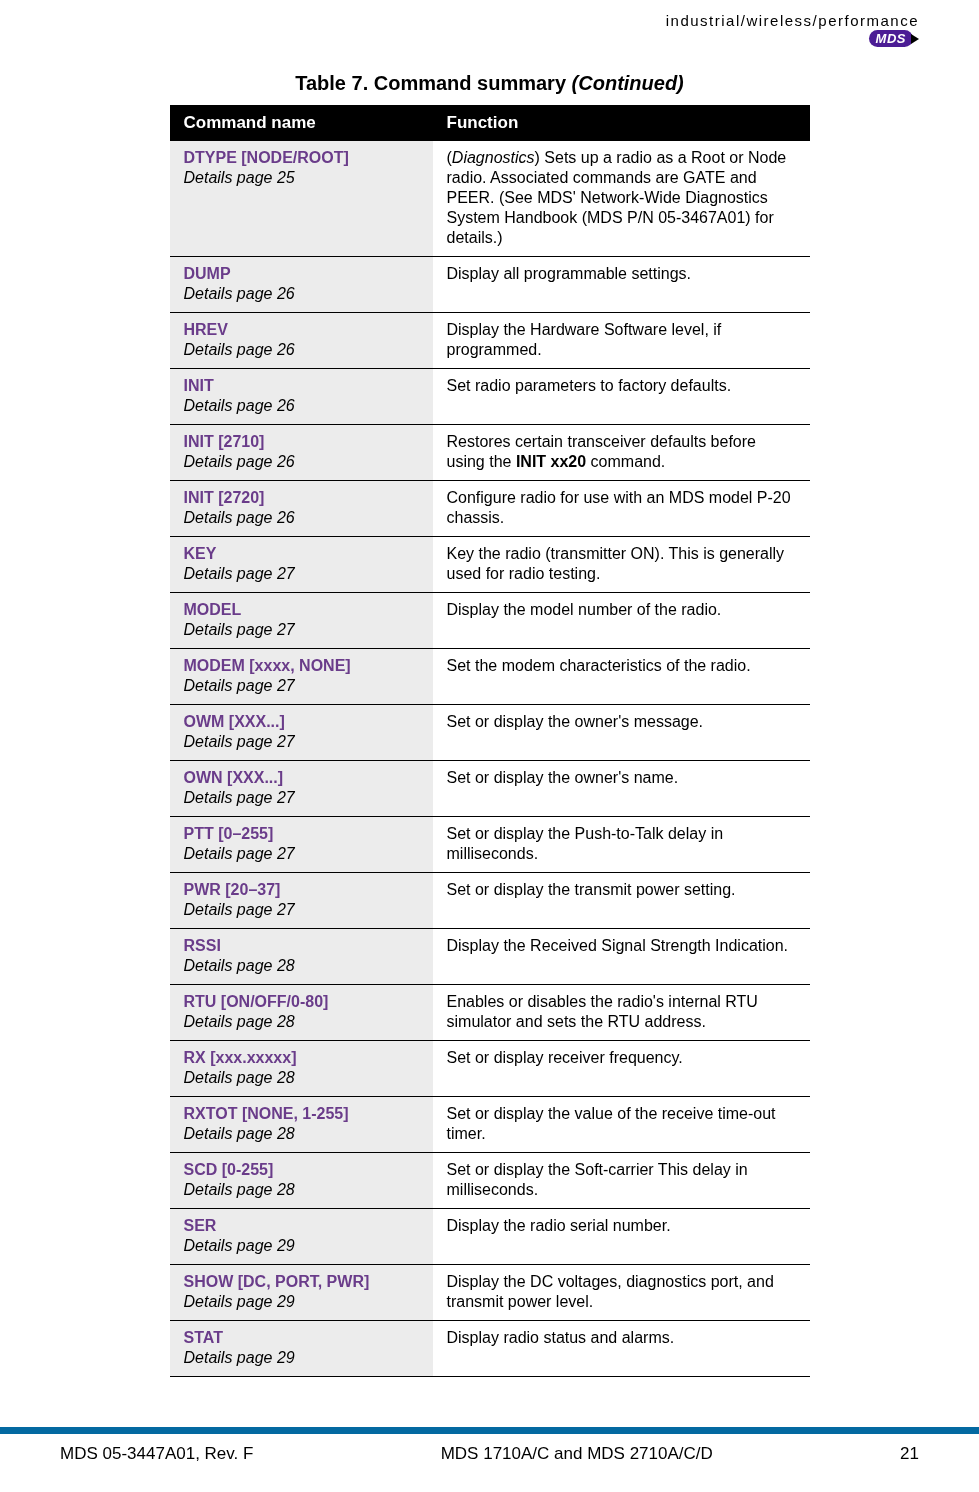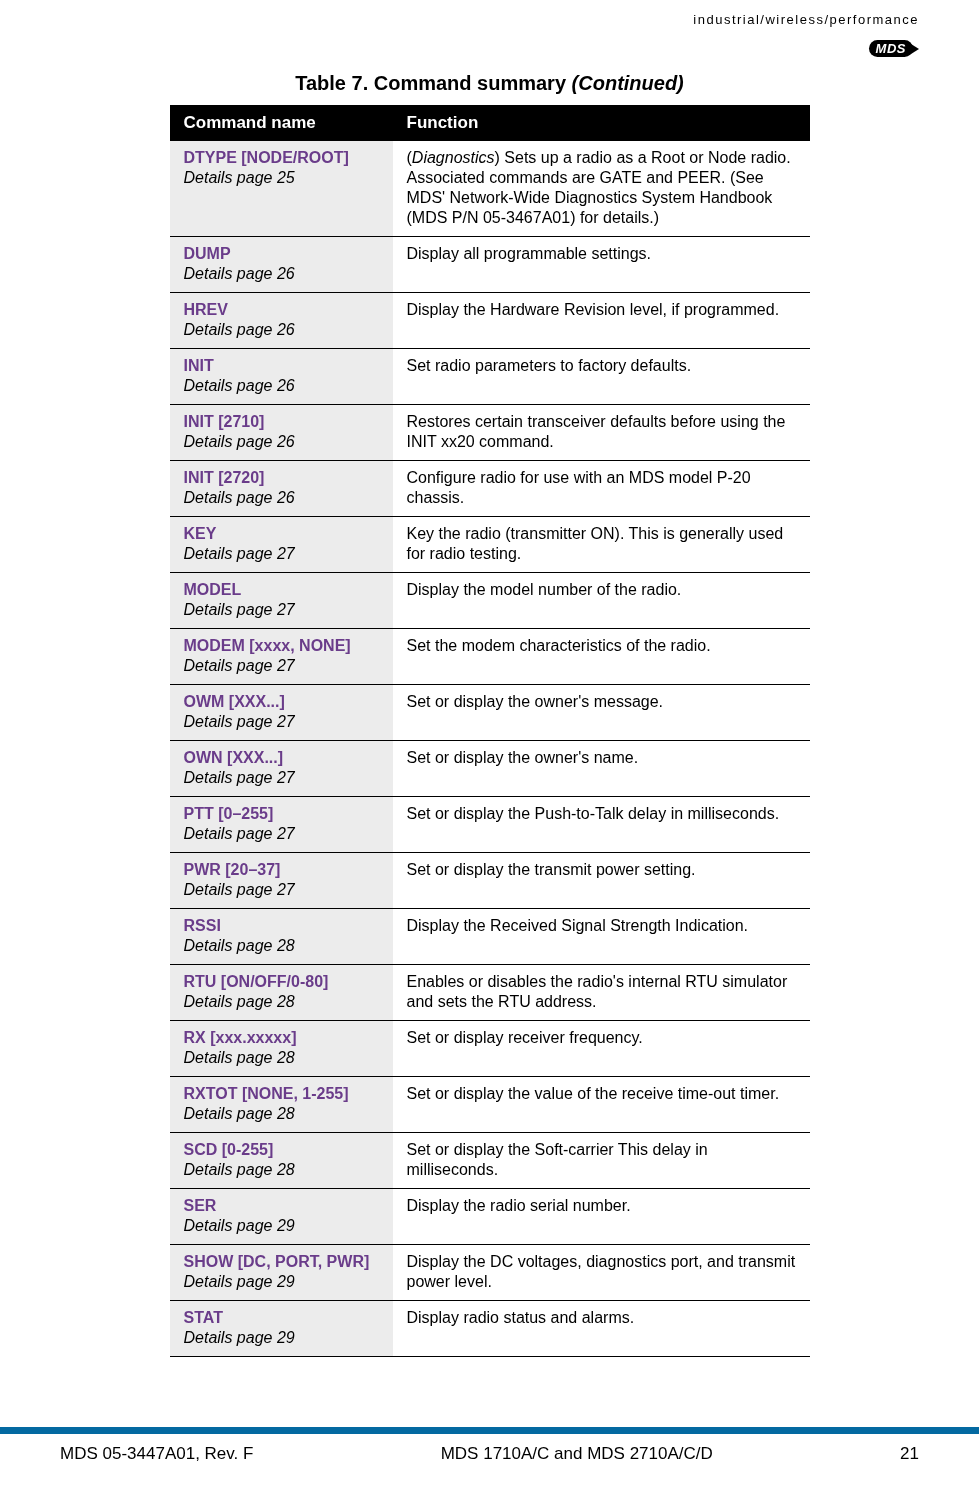--- a/index.html
+++ b/index.html
@@ -21,9 +21,9 @@
     text-align: right;
   }
   .tagline {
-    font-size: 13px;
+    font-size: 15px;
     letter-spacing: 1.5px;
-    margin-bottom: 12px;
+    margin-bottom: 0;
   }
   .mds-logo {
     display: inline-block;

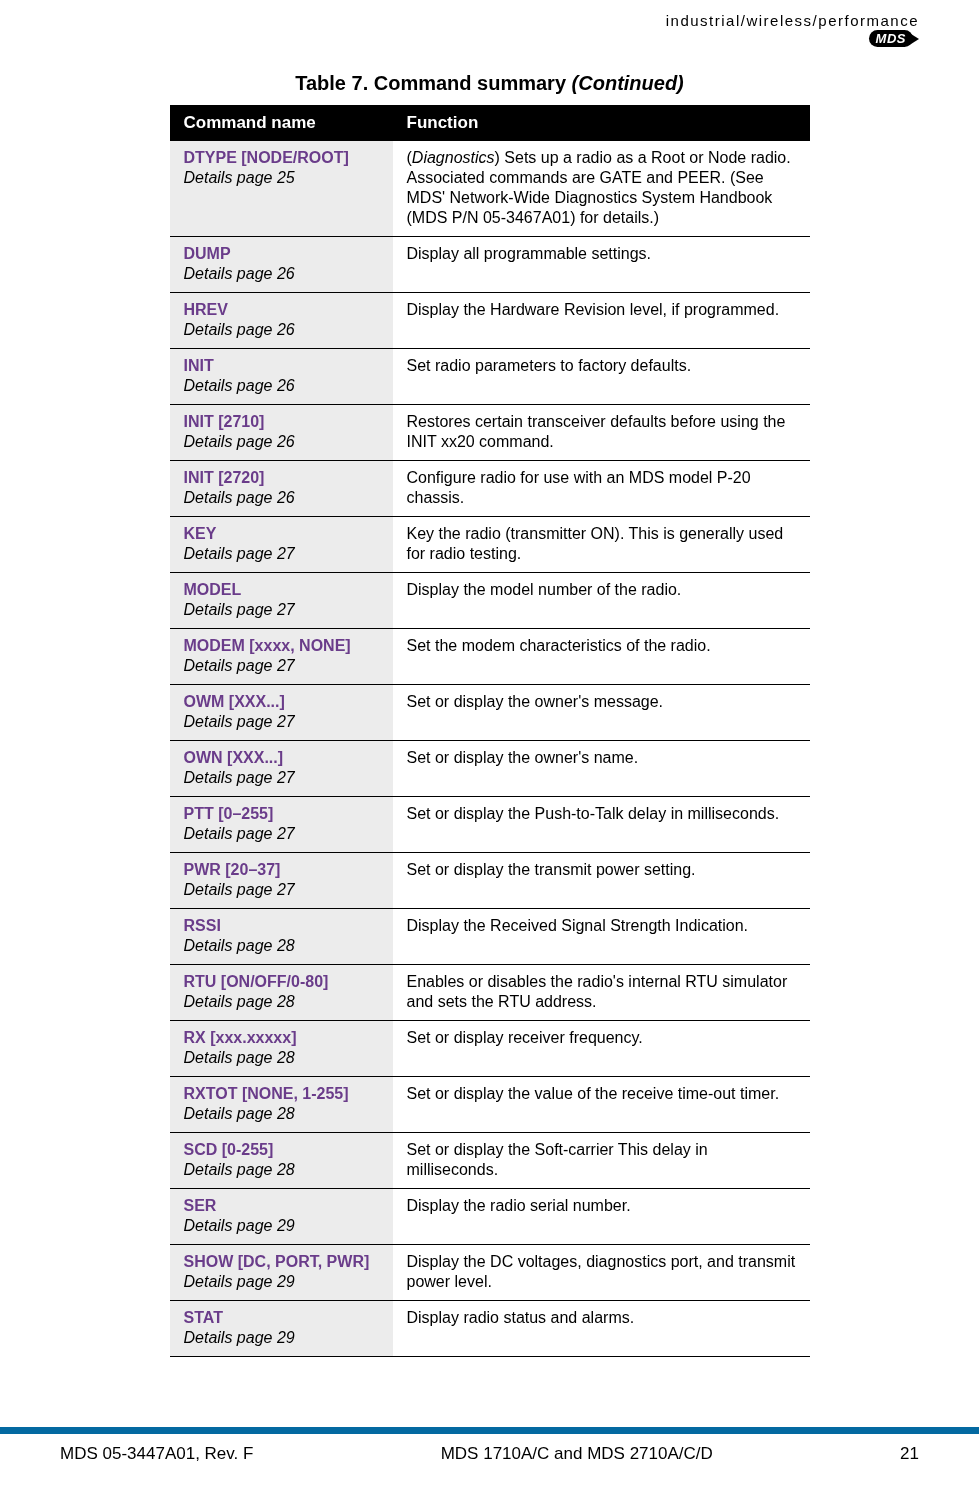--- a/index.html
+++ b/index.html
@@ -27,7 +27,7 @@
   }
   .mds-logo {
     display: inline-block;
-    background: #000000;
+    background: #4c1d95;
     color: #fff;
     font-weight: bold;
     font-style: italic;

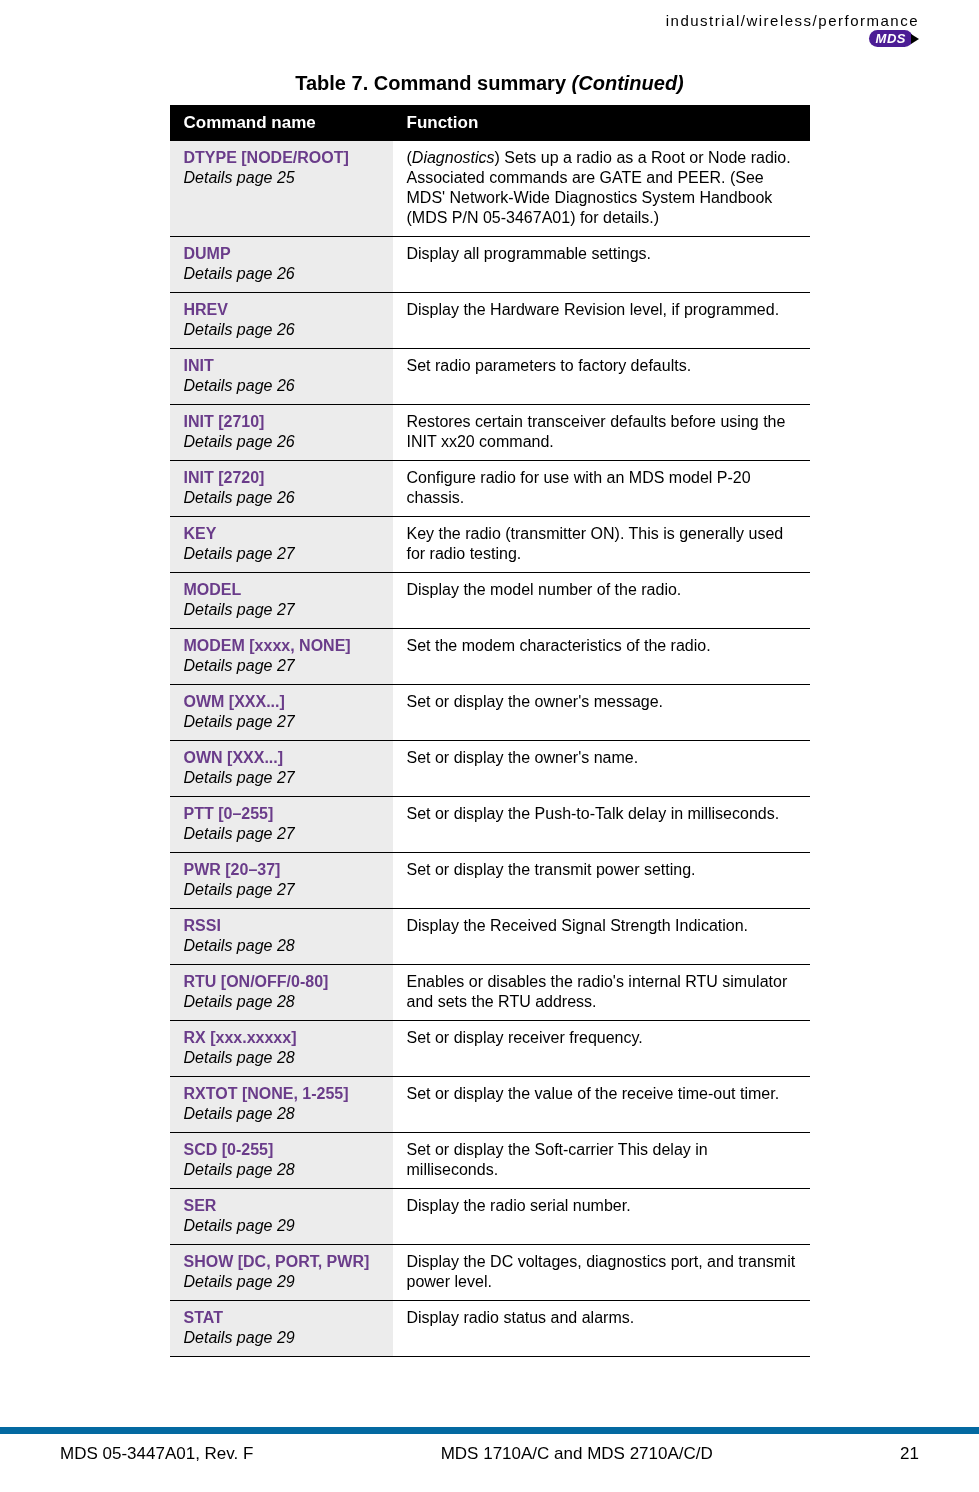--- a/index.html
+++ b/index.html
@@ -76,7 +76,7 @@
     line-height: 1.25;
   }
   .tbl td.cmd-col {
-    width: 223px;
+    width: 263px;
     background: #ececec;
   }
   .cmd-name {

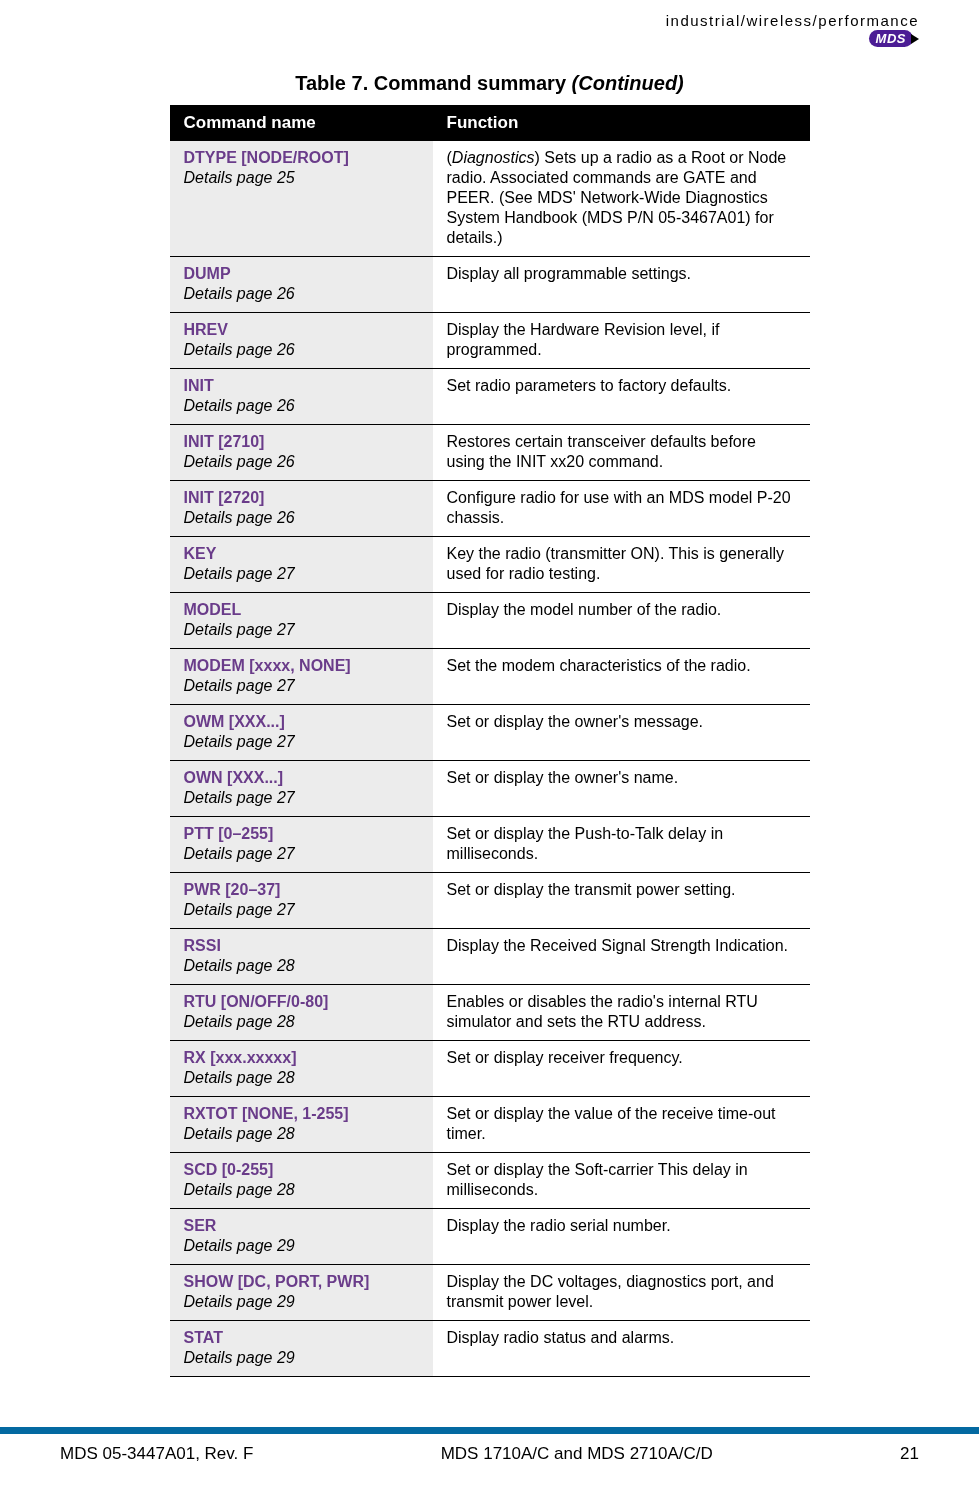--- a/index.html
+++ b/index.html
@@ -141,7 +141,7 @@
             <div class="cmd-name">HREV</div>
             <div class="details">Details page 26</div>
           </td>
-          <td class="func">Display the Hardware Revision level, if programmed.</td>
+          <td class="func">Display the Hardware Software level, if programmed.</td>
         </tr>
         <tr>
           <td class="cmd-col">

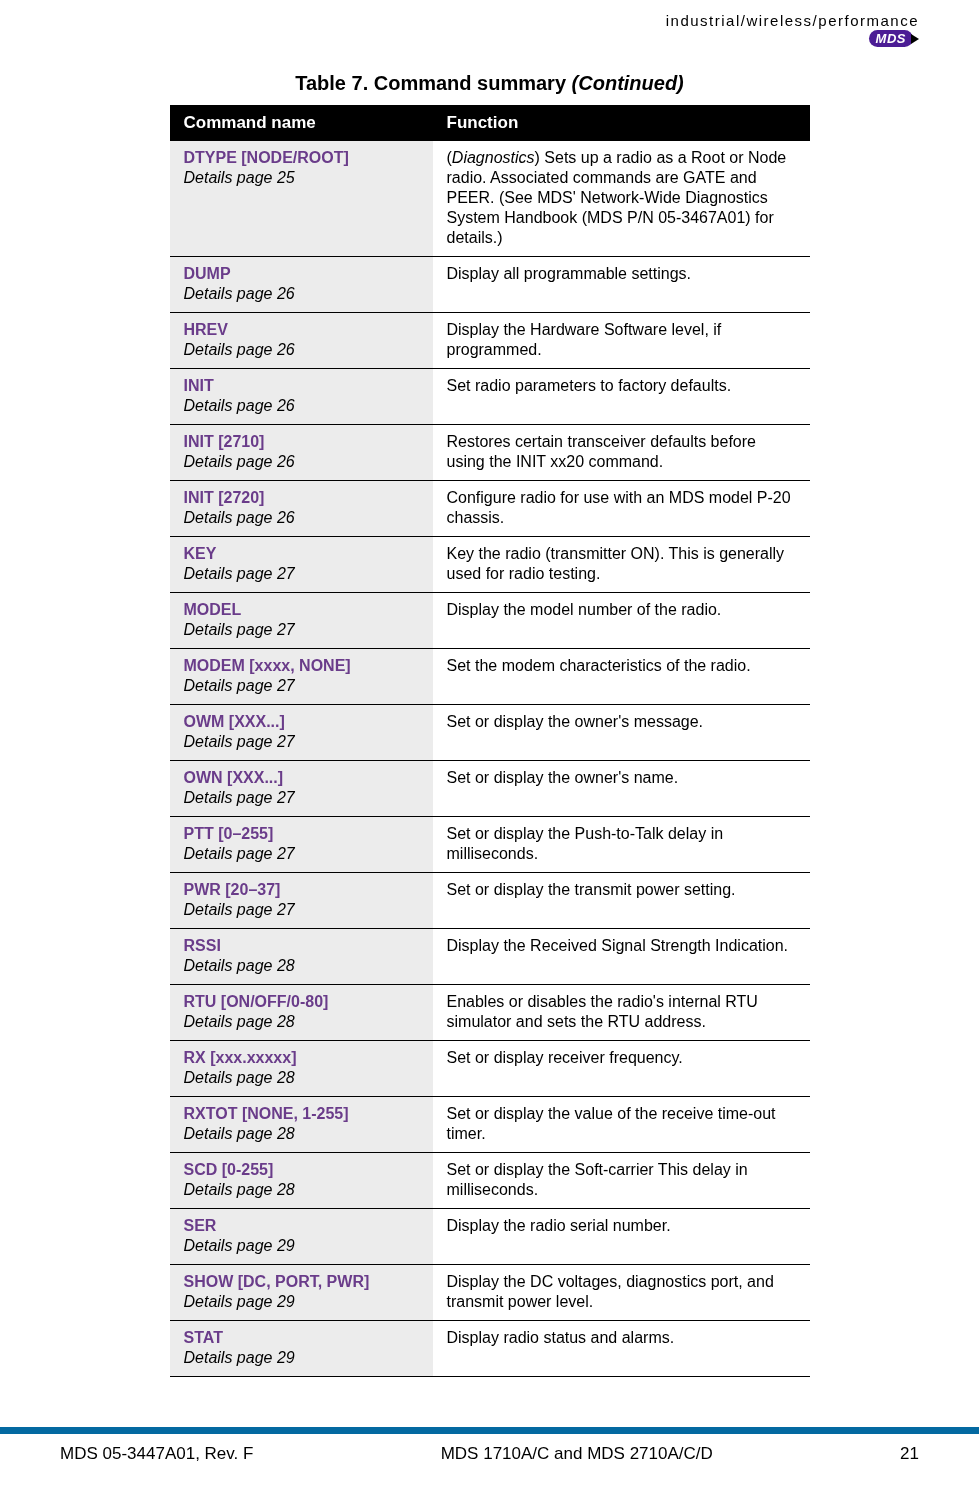--- a/index.html
+++ b/index.html
@@ -88,7 +88,7 @@
     color: #000;
   }
   .func em { font-style: italic; }
-  .func b { font-weight: normal; }
+  .func b { font-weight: bold; }
   .footer {
     position: absolute;
     bottom: 28px;

